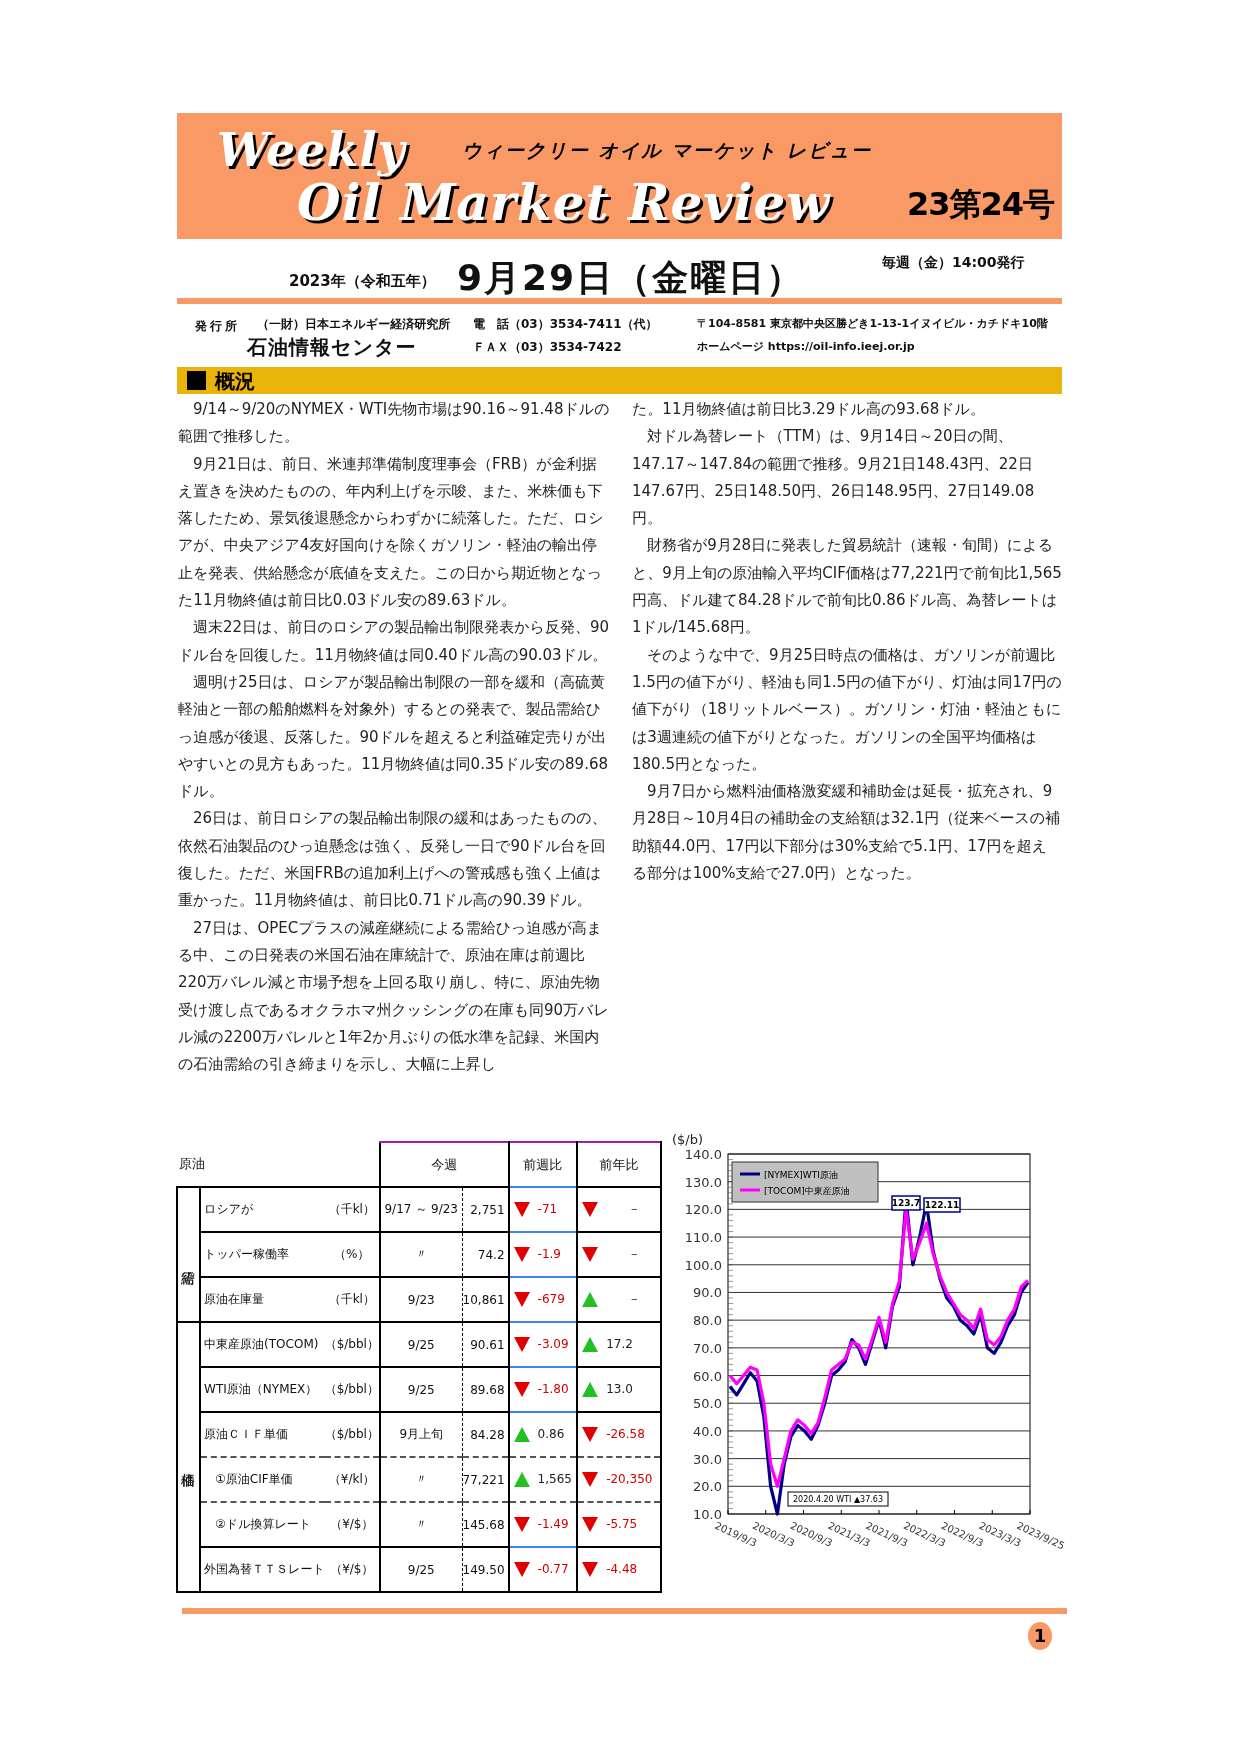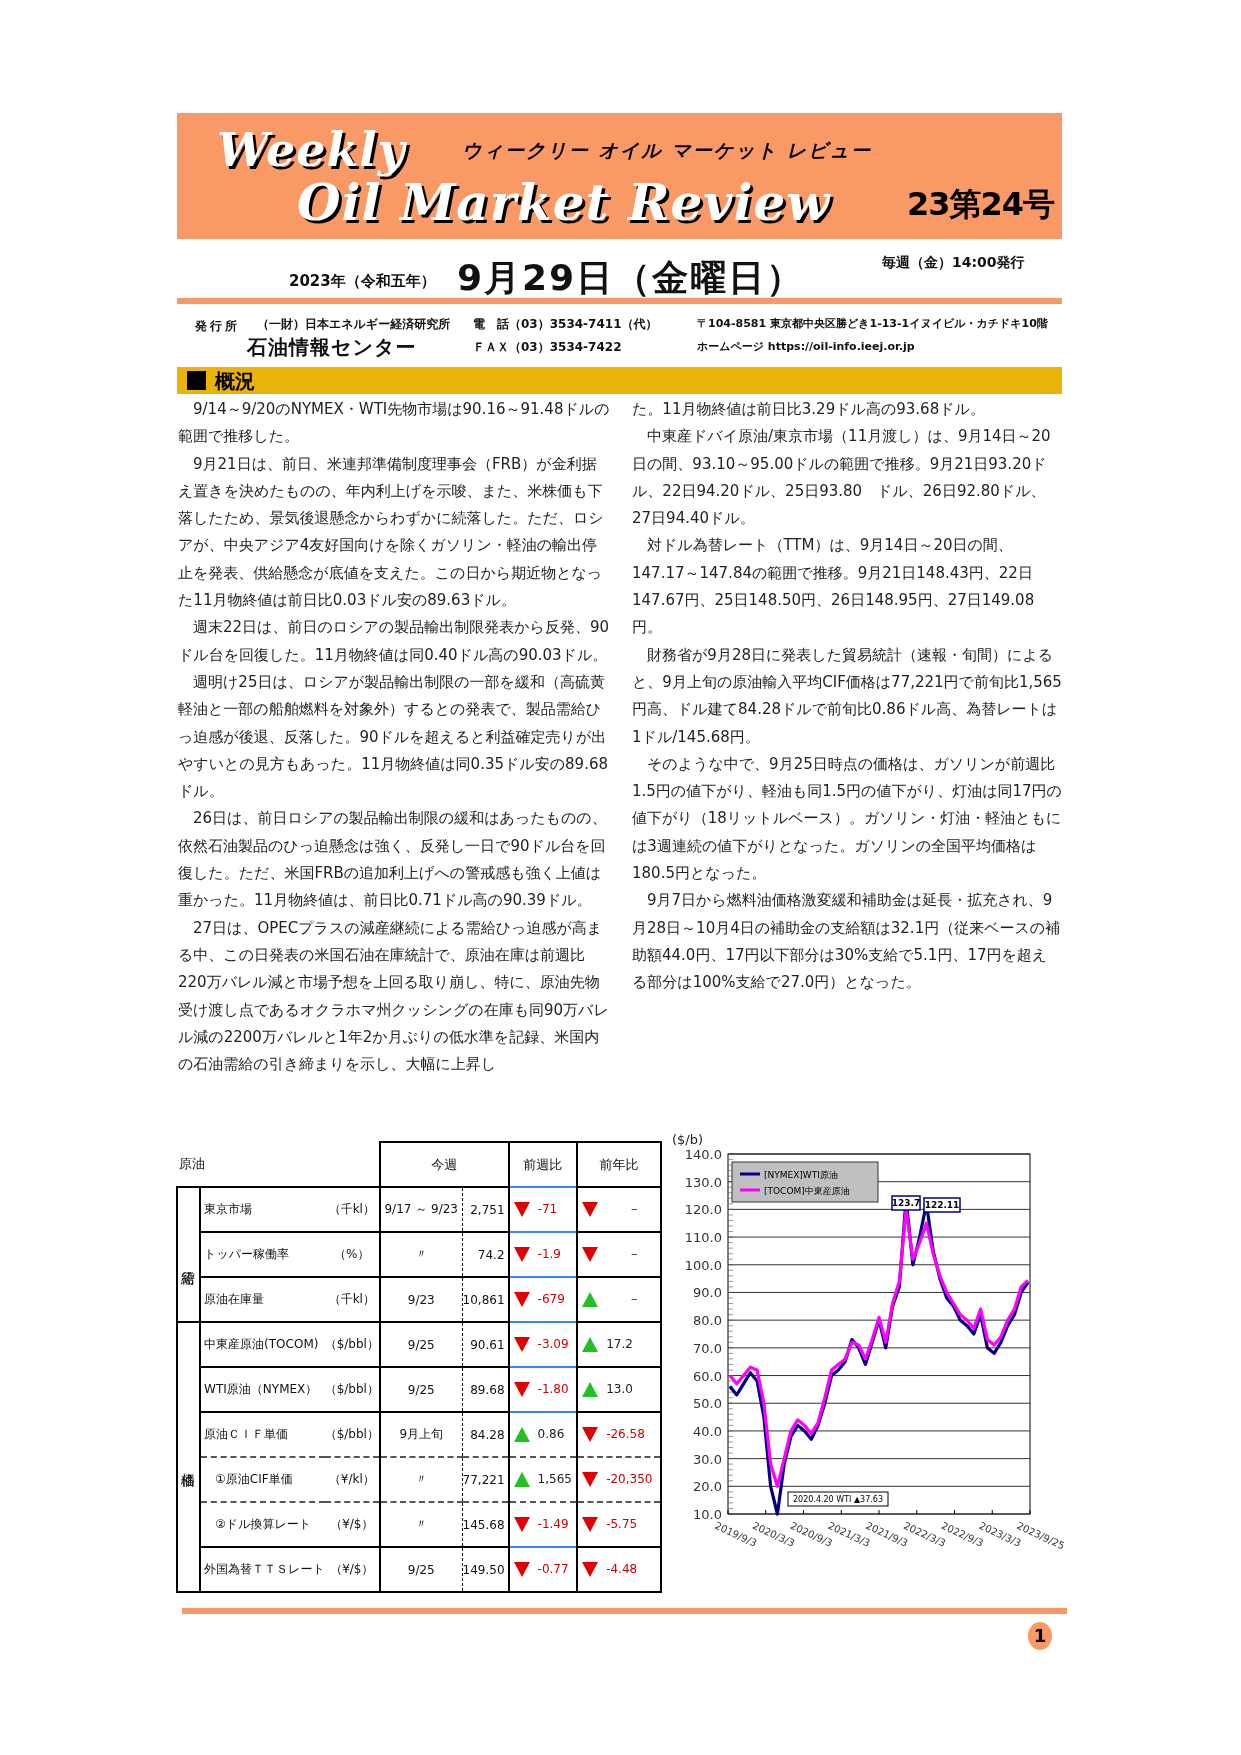--- a/index.html
+++ b/index.html
@@ -117,7 +117,6 @@
 
   <div class="col col-right">
     <p class="cont">た。11月物終値は前日比3.29ドル高の93.68ドル。</p>
-    <p>中東産ドバイ原油/東京市場（11月渡し）は、9月14日～20日の間、93.10～95.00ドルの範囲で推移。9月21日93.20ドル、22日94.20ドル、25日93.80　ドル、26日92.80ドル、27日94.40ドル。</p>
     <p>対ドル為替レート（TTM）は、9月14日～20日の間、147.17～147.84の範囲で推移。9月21日148.43円、22日147.67円、25日148.50円、26日148.95円、27日149.08円。</p>
     <p>財務省が9月28日に発表した貿易統計（速報・旬間）によると、9月上旬の原油輸入平均CIF価格は77,221円で前旬比1,565円高、ドル建て84.28ドルで前旬比0.86ドル高、為替レートは1ドル/145.68円。</p>
     <p>そのような中で、9月25日時点の価格は、ガソリンが前週比1.5円の値下がり、軽油も同1.5円の値下がり、灯油は同17円の値下がり（18リットルベース）。ガソリン・灯油・軽油ともには3週連続の値下がりとなった。ガソリンの全国平均価格は180.5円となった。</p>

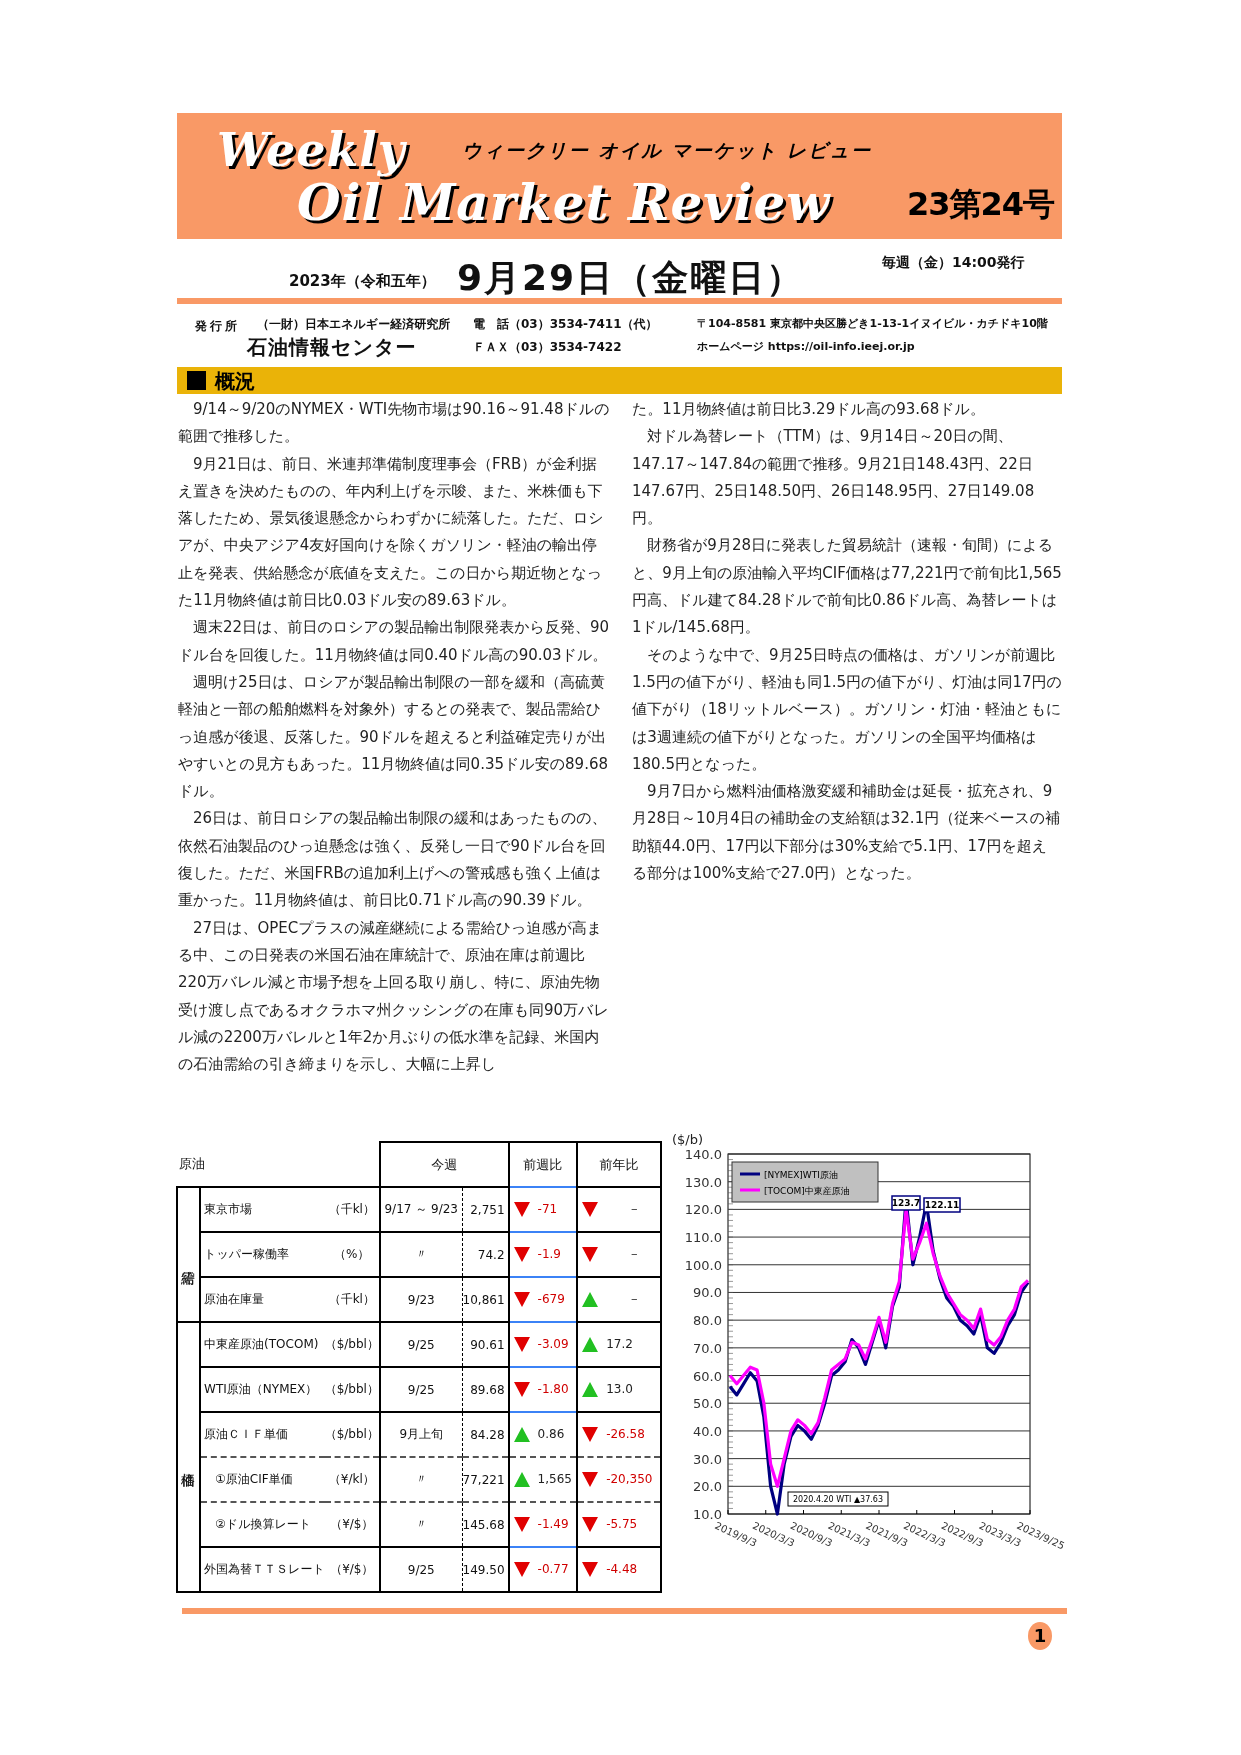--- a/index.html
+++ b/index.html
@@ -48,7 +48,7 @@
   table.data td { height: 45px; vertical-align: middle; }
   .hdr td { height: 45px; }
   .hdr .crude-label { text-align: left; padding-left: 2px; font-size: 13px; }
-  .hdr .hcell { border-top: 2px solid #000000; border-left: 2px solid #000; border-right: 2px solid #000; text-align: center; font-size: 13px; }
+  .hdr .hcell { border-top: 2px solid #a21caf; border-left: 2px solid #000; border-right: 2px solid #000; text-align: center; font-size: 13px; }
   .grp { width: 24px; border: 2px solid #000; text-align: center; font-size: 14px; line-height: 20px; }
   .item { border-top: 2px solid #000; padding-left: 3px; white-space: nowrap; border-left: 1px solid #000; }
   .unit { border-top: 2px solid #000; text-align: center; white-space: nowrap; font-size: 12px; }

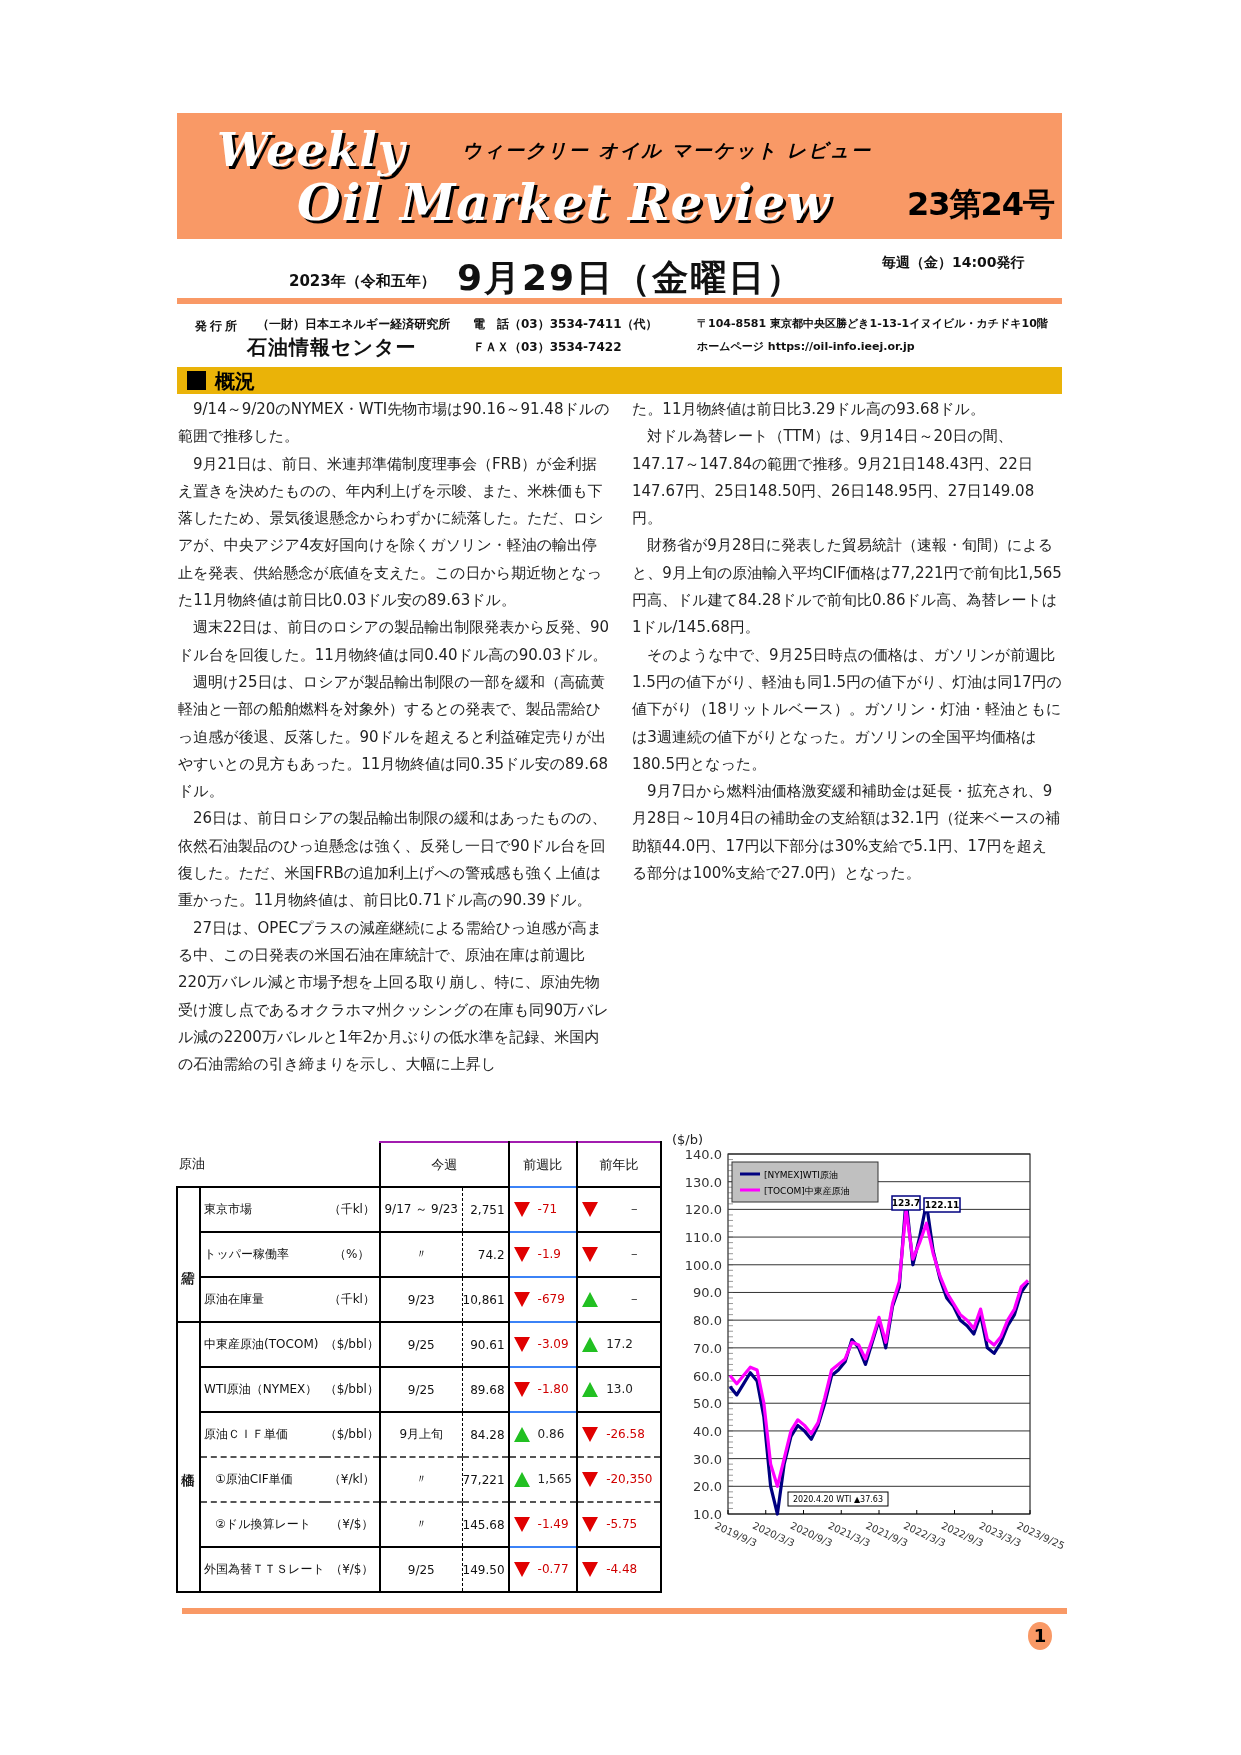--- a/index.html
+++ b/index.html
@@ -144,7 +144,7 @@
 
       <tr>
         <td rowspan="3" class="grp"><span style="writing-mode:vertical-rl;">需給</span></td>
-        <td class="item">東京市場</td>
+        <td class="item">ロシアが</td>
         <td class="unit">（千kl）</td>
         <td class="period">9/17 ～ 9/23</td>
         <td class="val">2,751</td>

